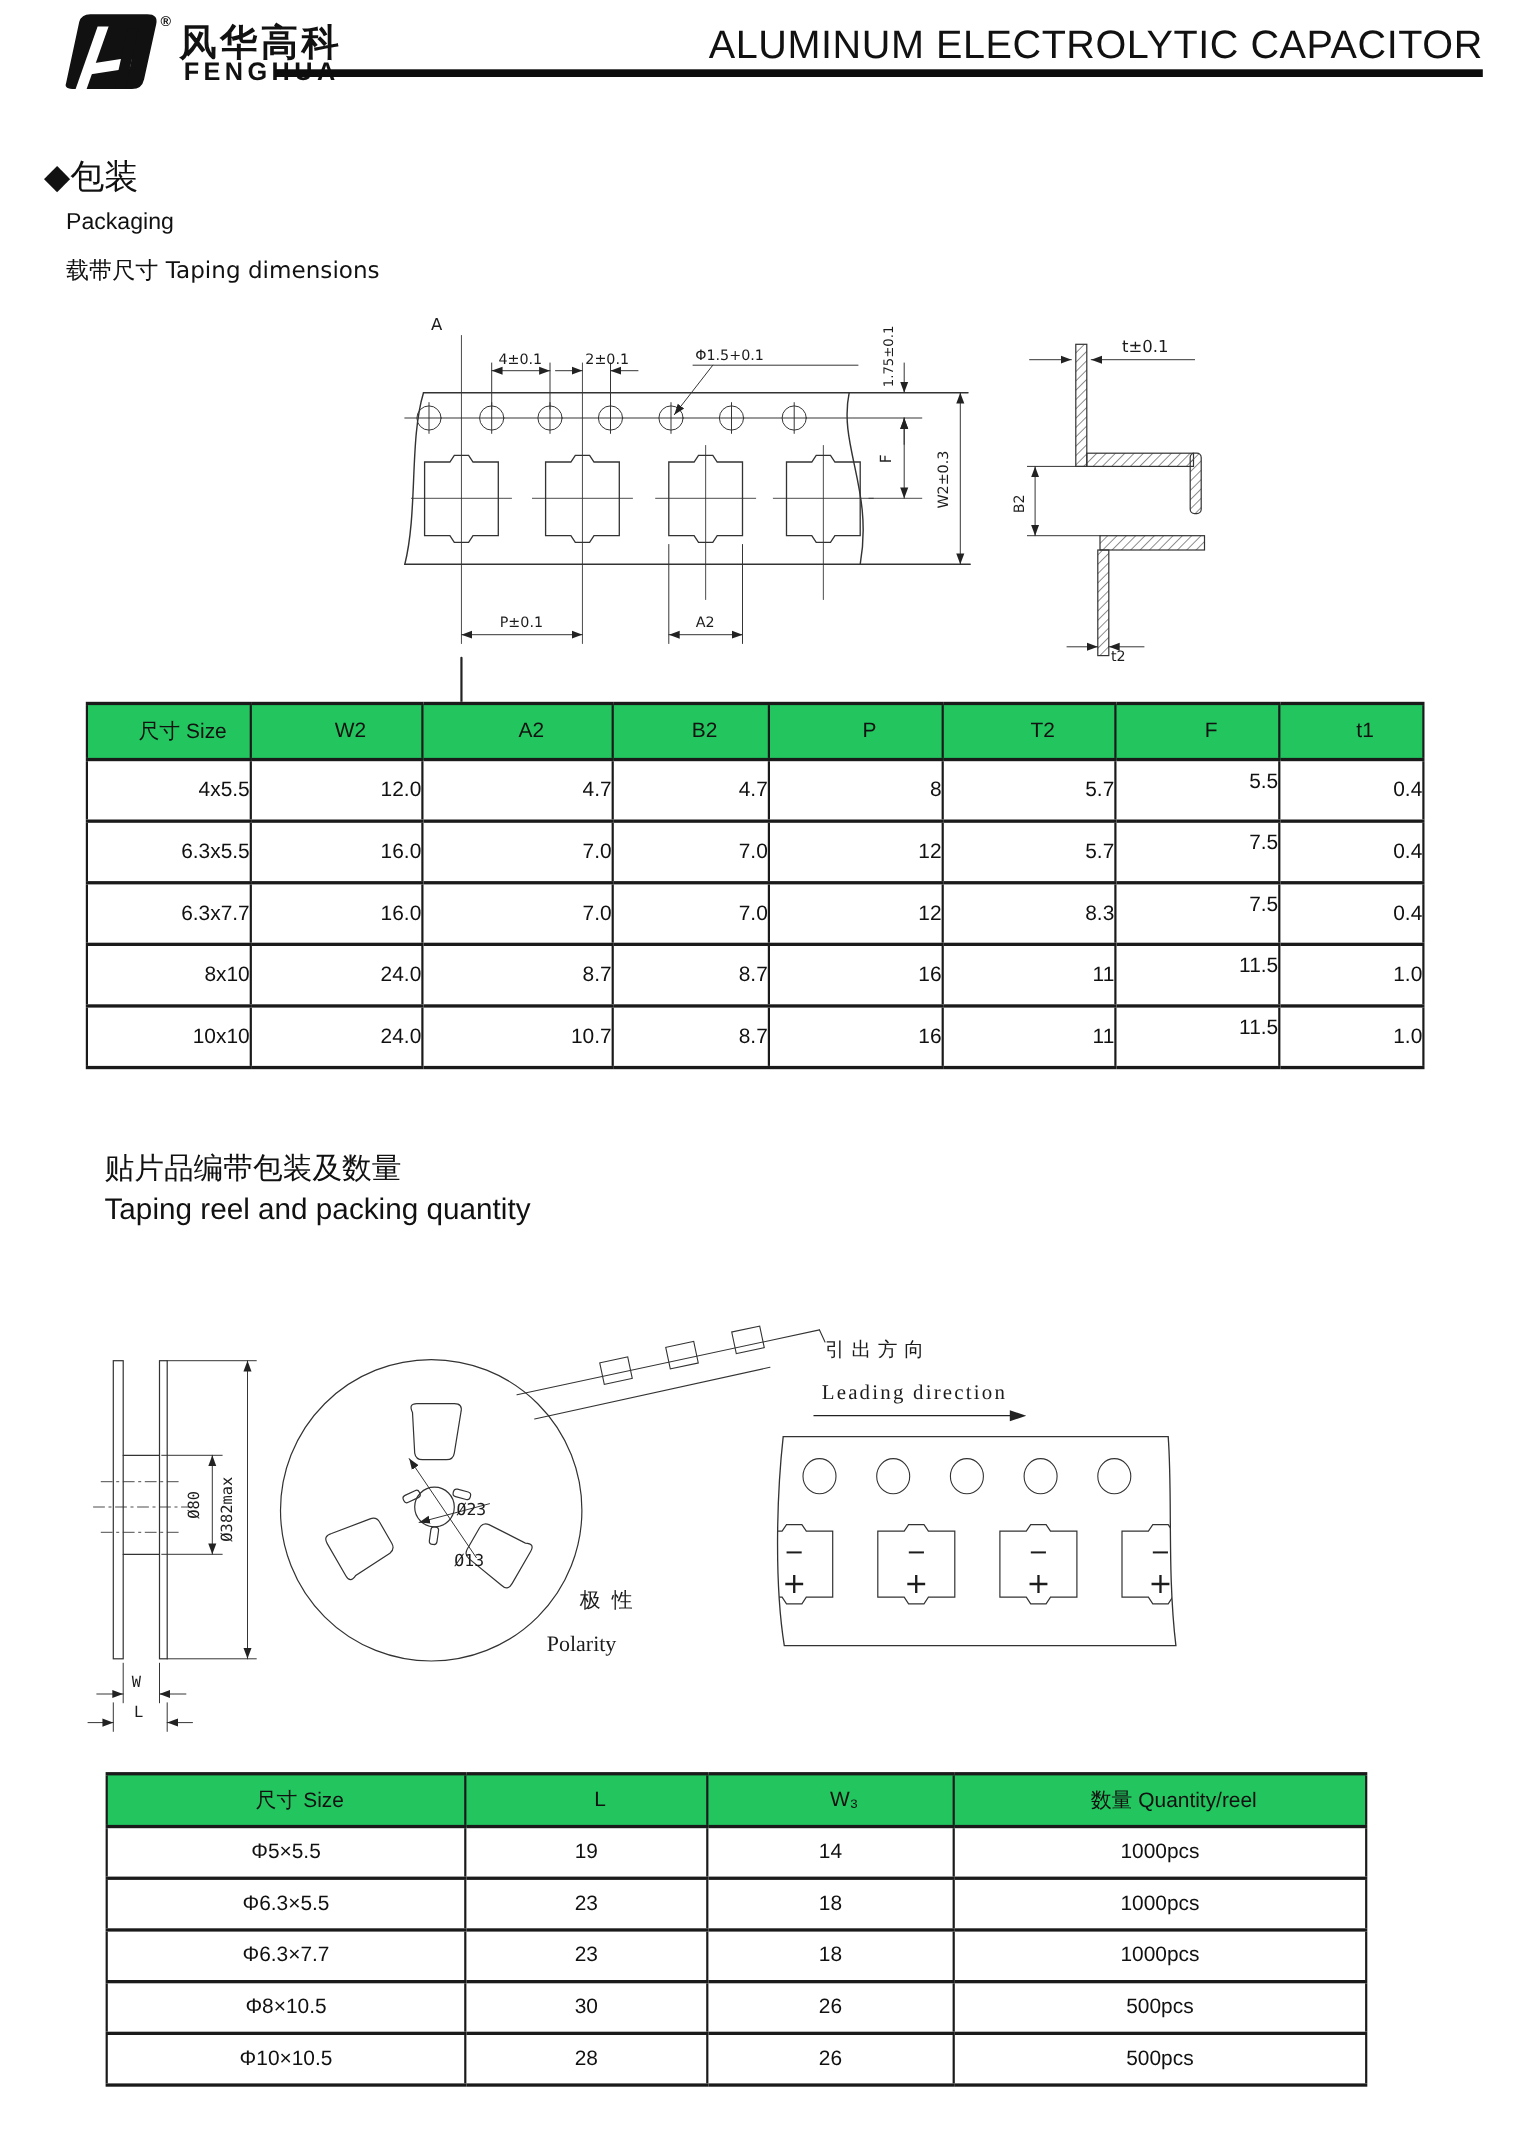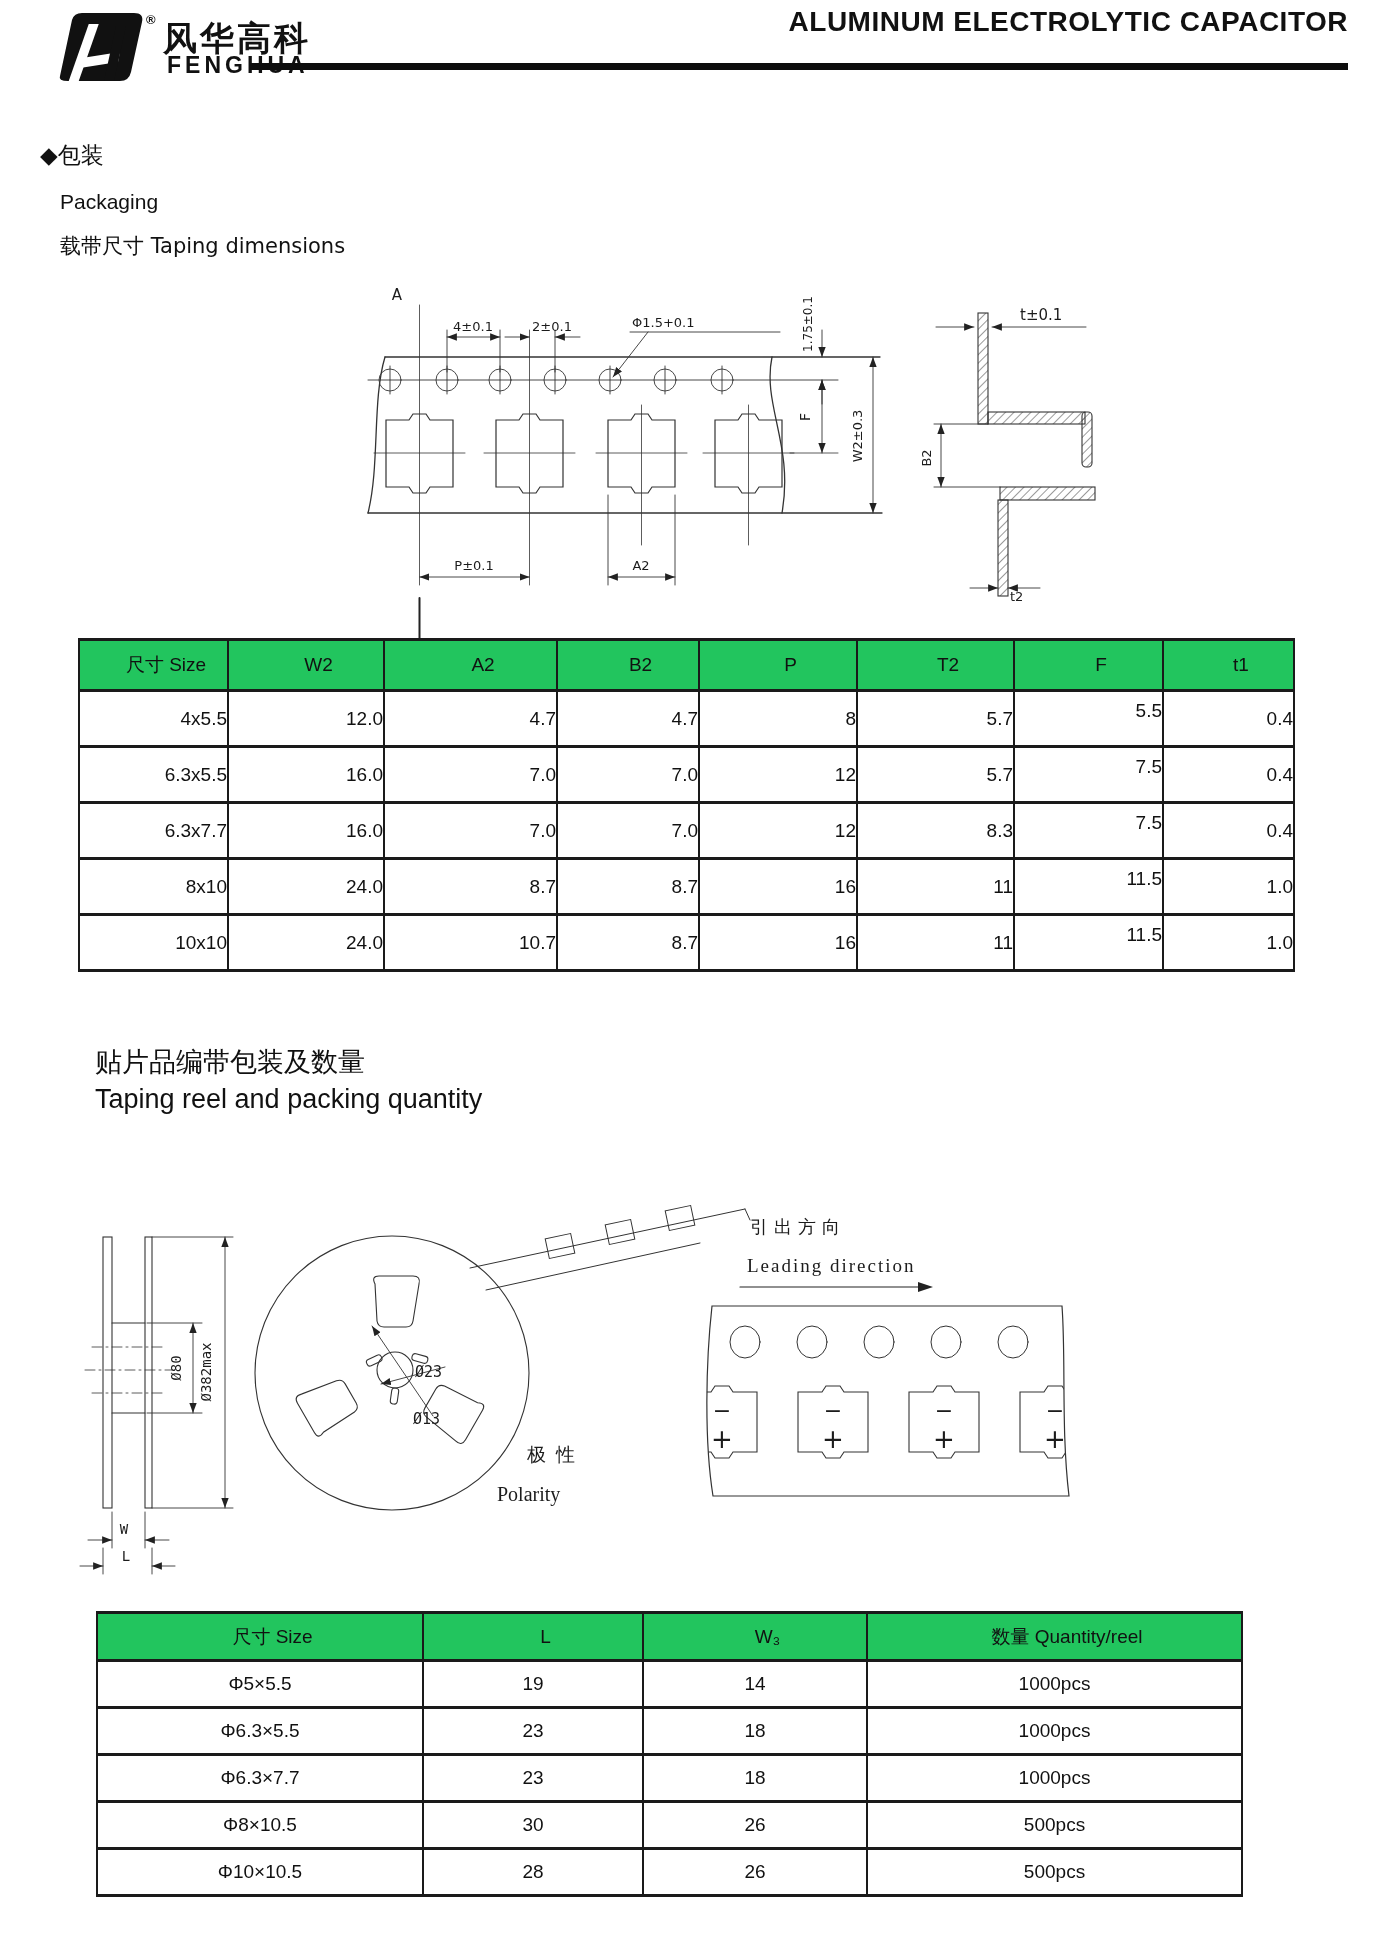--- a/index.html
+++ b/index.html
@@ -10,7 +10,7 @@
   .logo-cn{left:163px;top:16px;font-size:34px;font-weight:bold;letter-spacing:3px;font-family:"DejaVu Sans",sans-serif;}
   .logo-reg{left:146px;top:12px;font-size:13px;font-weight:bold;}
   .logo-en{left:167px;top:52px;font-size:23px;font-weight:bold;letter-spacing:4px;}
-  .page-title{top:6px;right:42px;font-size:28px;font-weight:bold;letter-spacing:0.5px;}
+  .page-title{top:20px;right:42px;font-size:36px;font-weight:normal;letter-spacing:0.5px;}
   .title-rule{left:250px;top:63px;width:1098px;height:7px;background:#0d0d0d;}
 
   

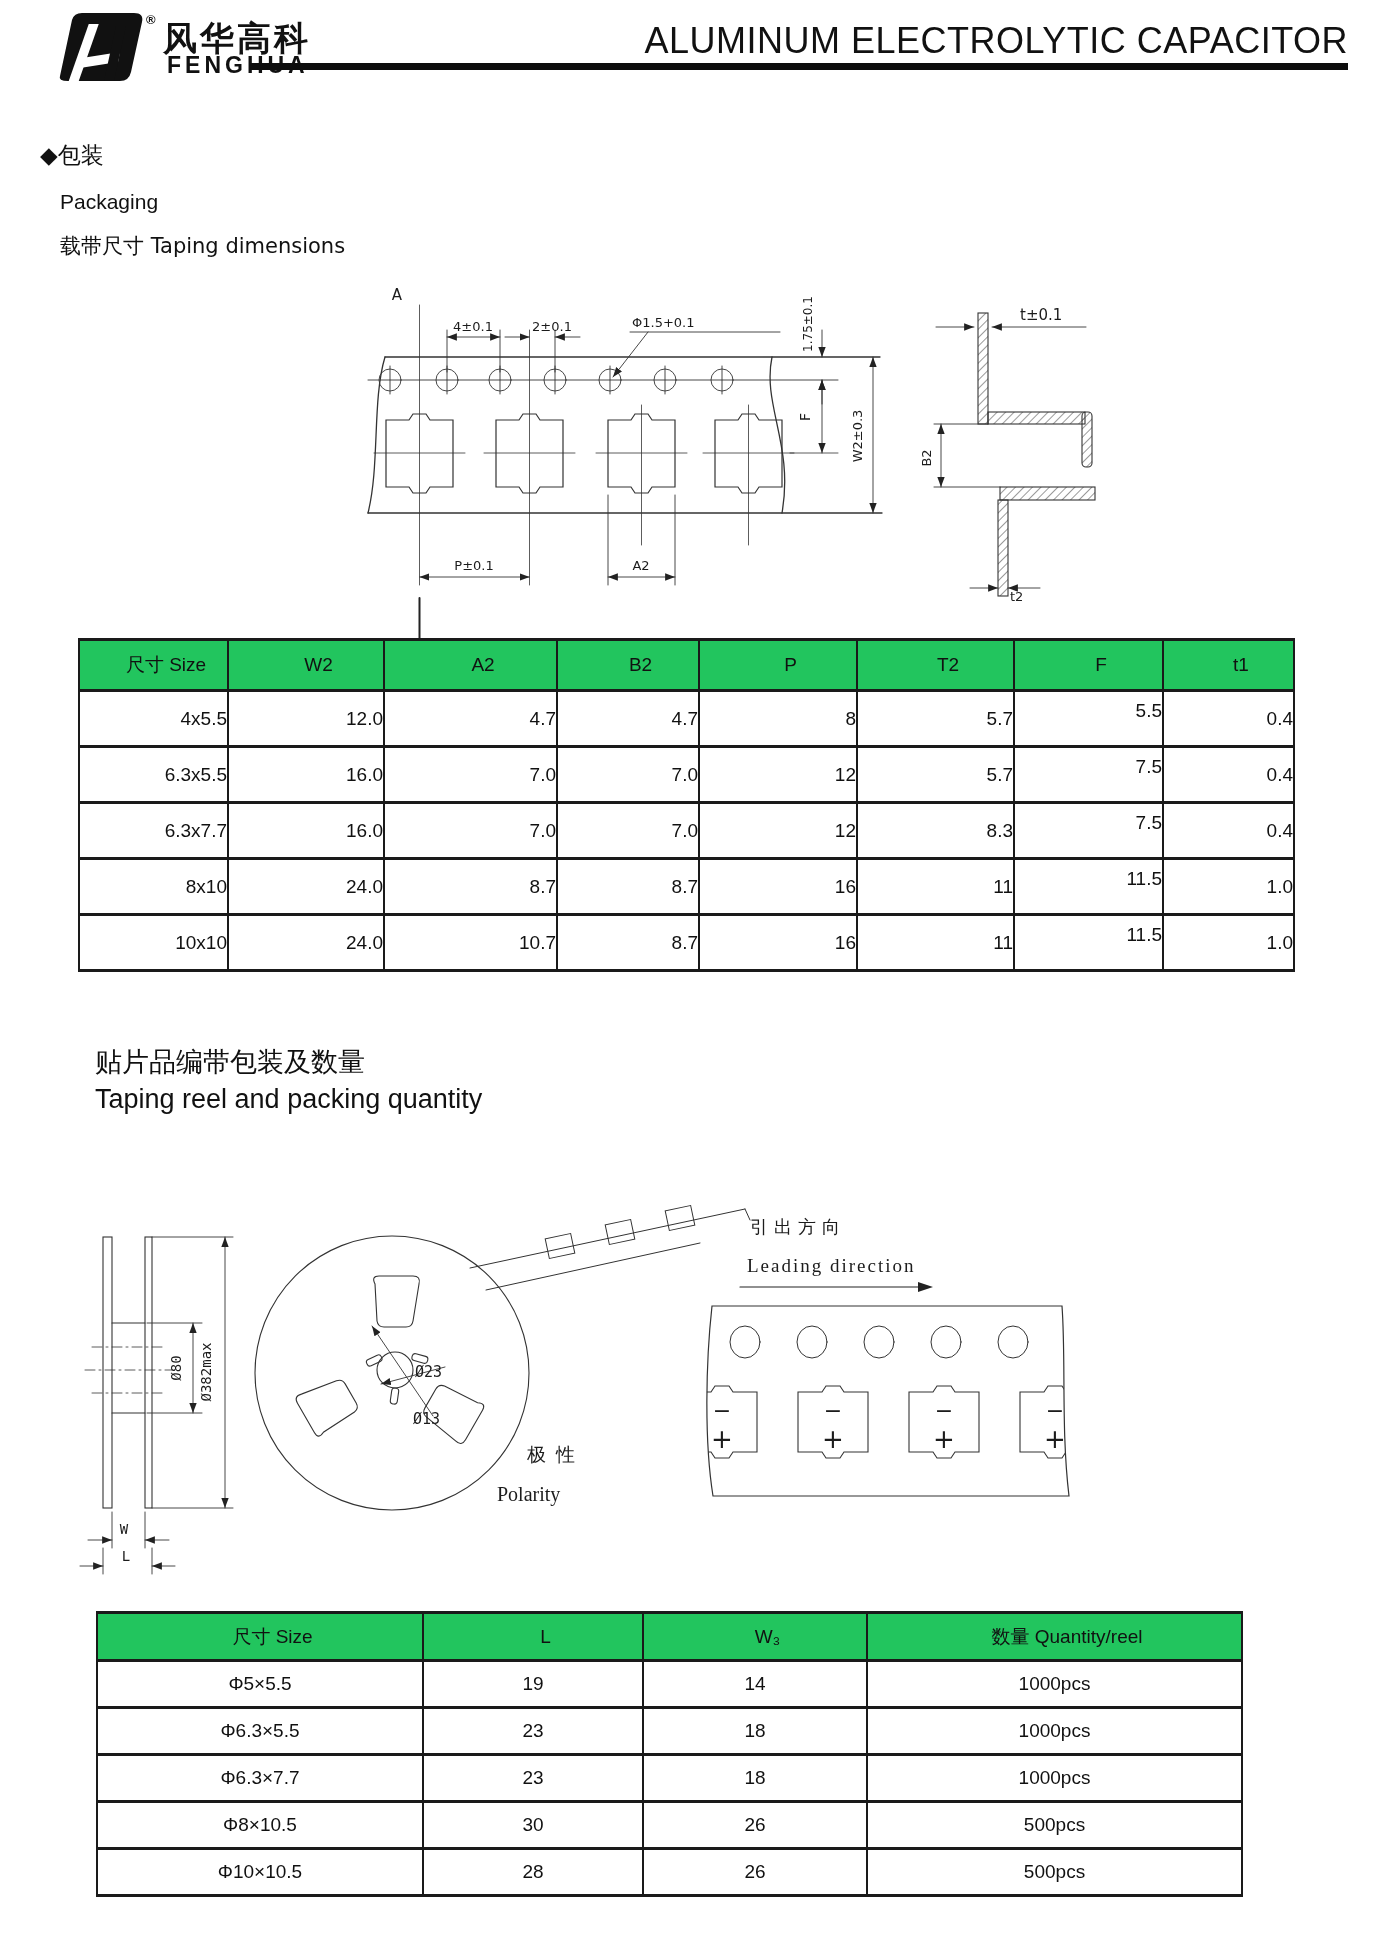--- a/index.html
+++ b/index.html
@@ -14,7 +14,7 @@
   .title-rule{left:250px;top:63px;width:1098px;height:7px;background:#0d0d0d;}
 
   
-  .s1-cn{left:40px;top:140px;font-size:23px;font-family:"DejaVu Sans",sans-serif;}
+  .s1-cn{left:40px;top:140px;font-size:31px;font-family:"DejaVu Sans",sans-serif;}
   .s1-en{left:60px;top:190px;font-size:21px;}
   .s1-sub{left:60px;top:232px;font-size:21px;font-family:"DejaVu Sans",sans-serif;}
   .s2-cn{left:95px;top:1044px;font-size:27px;font-family:Liberation Serif, serif;}

